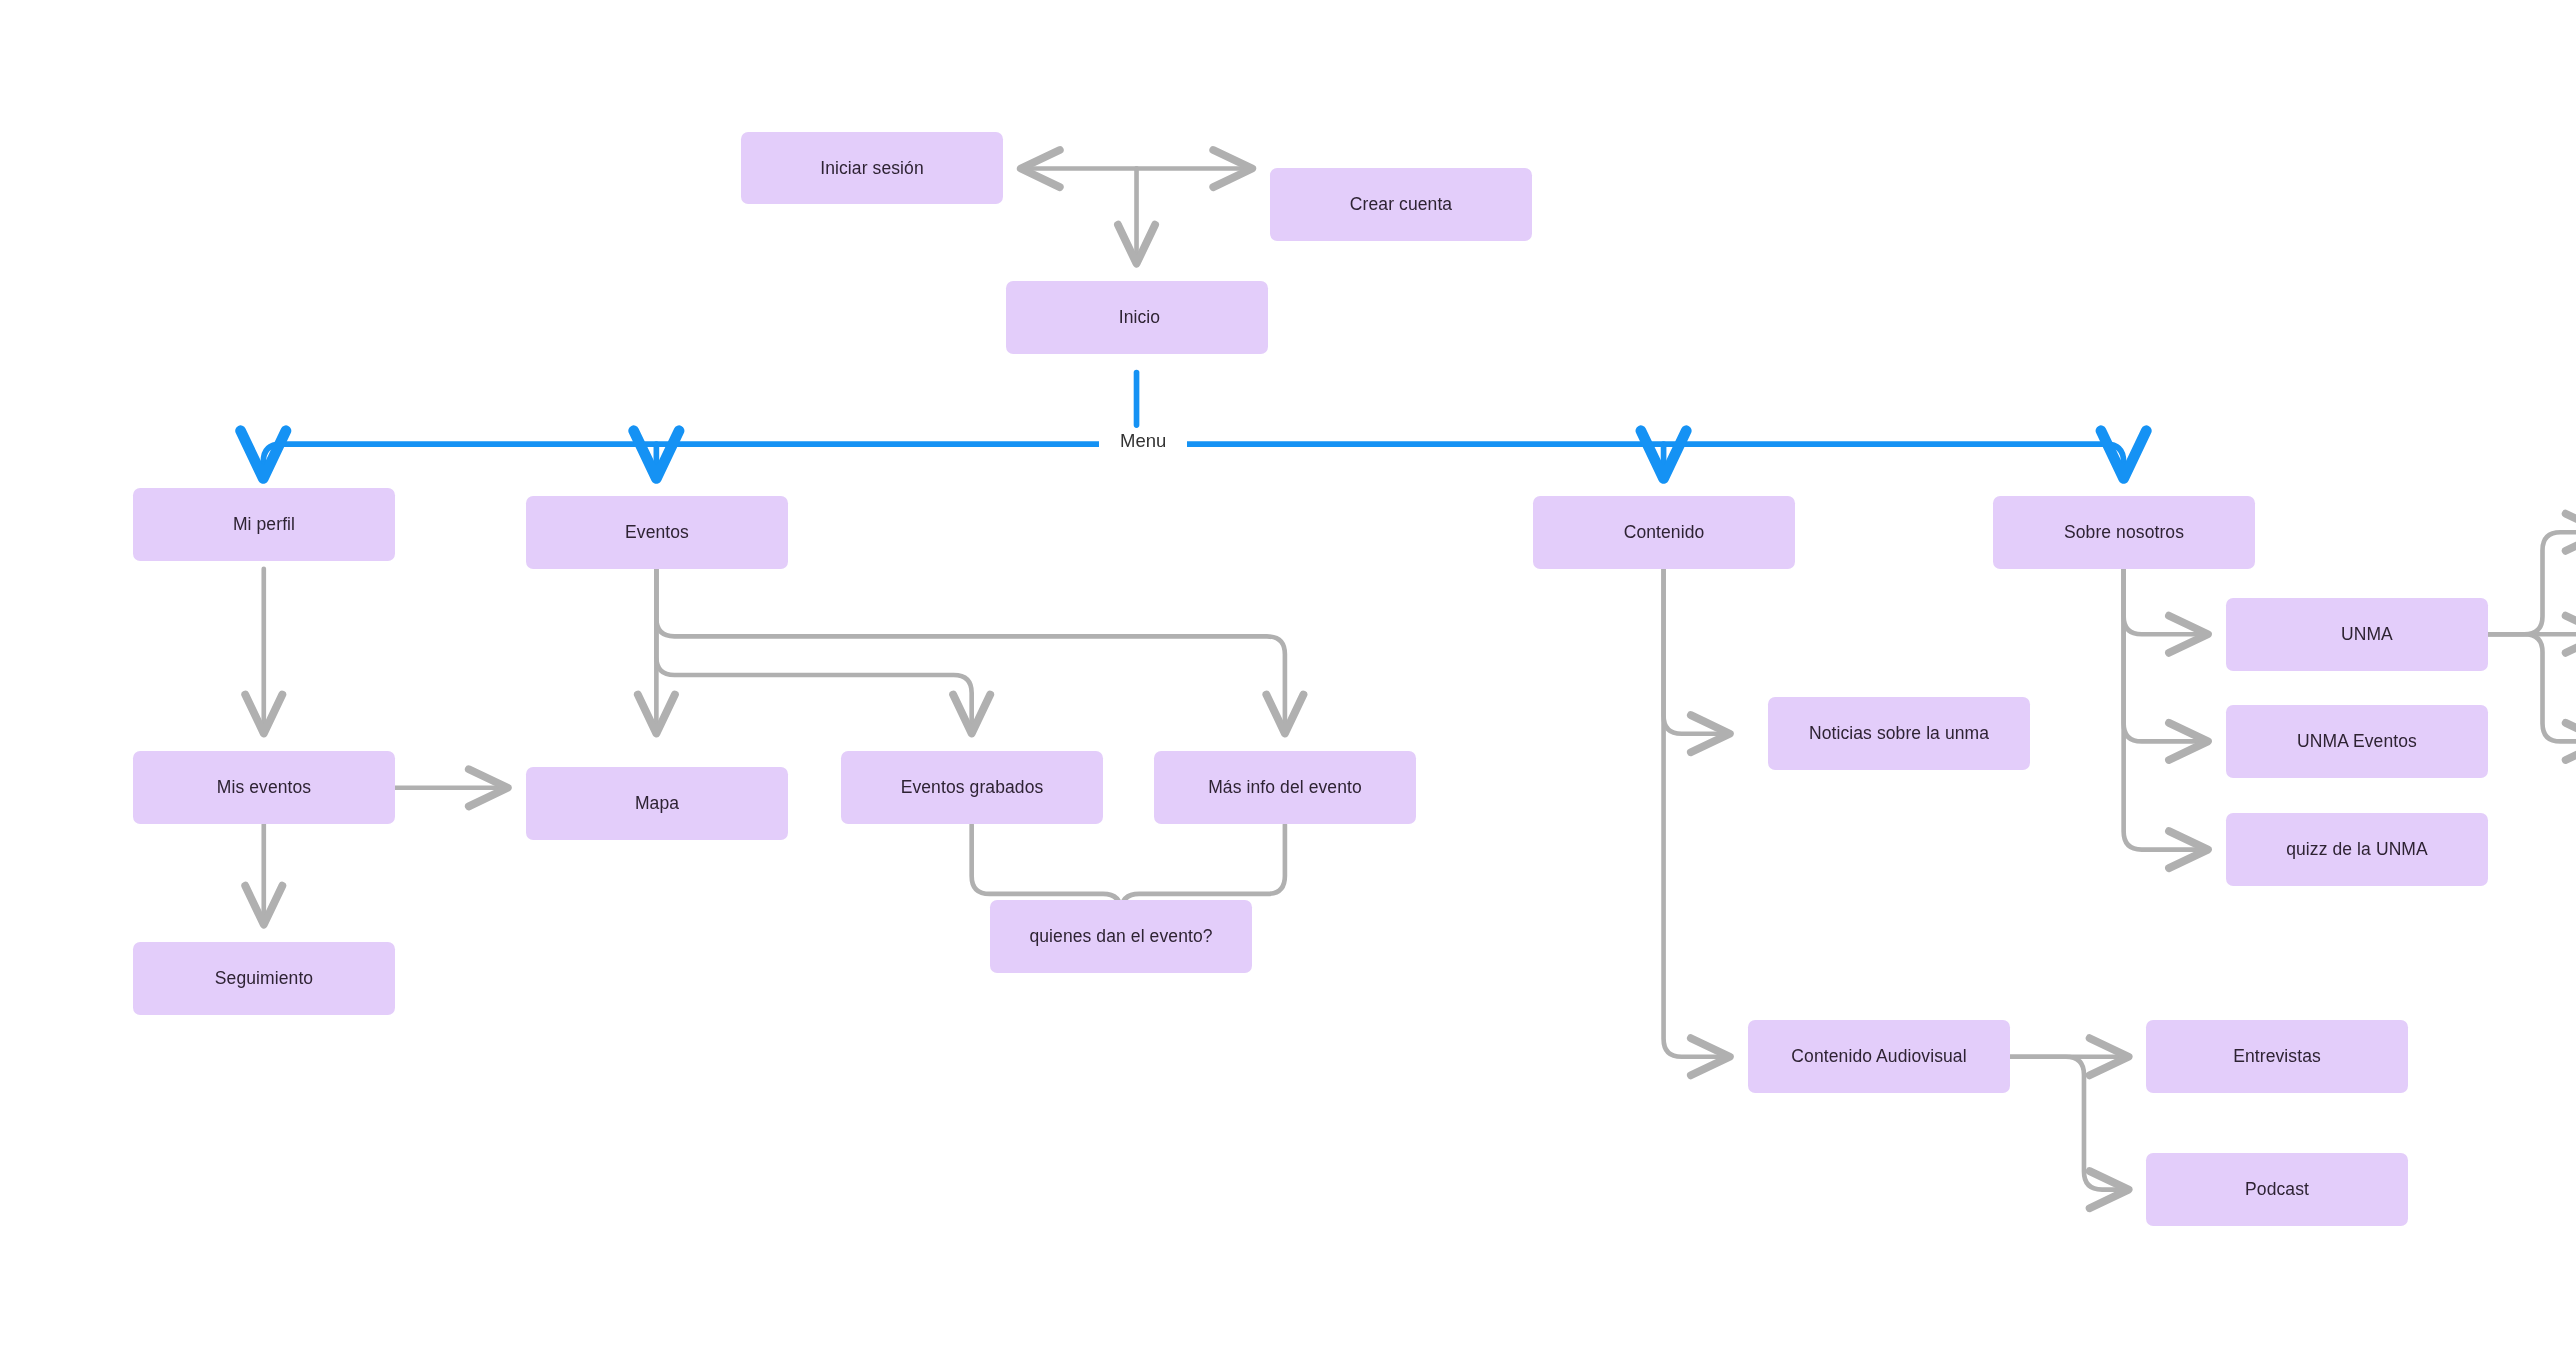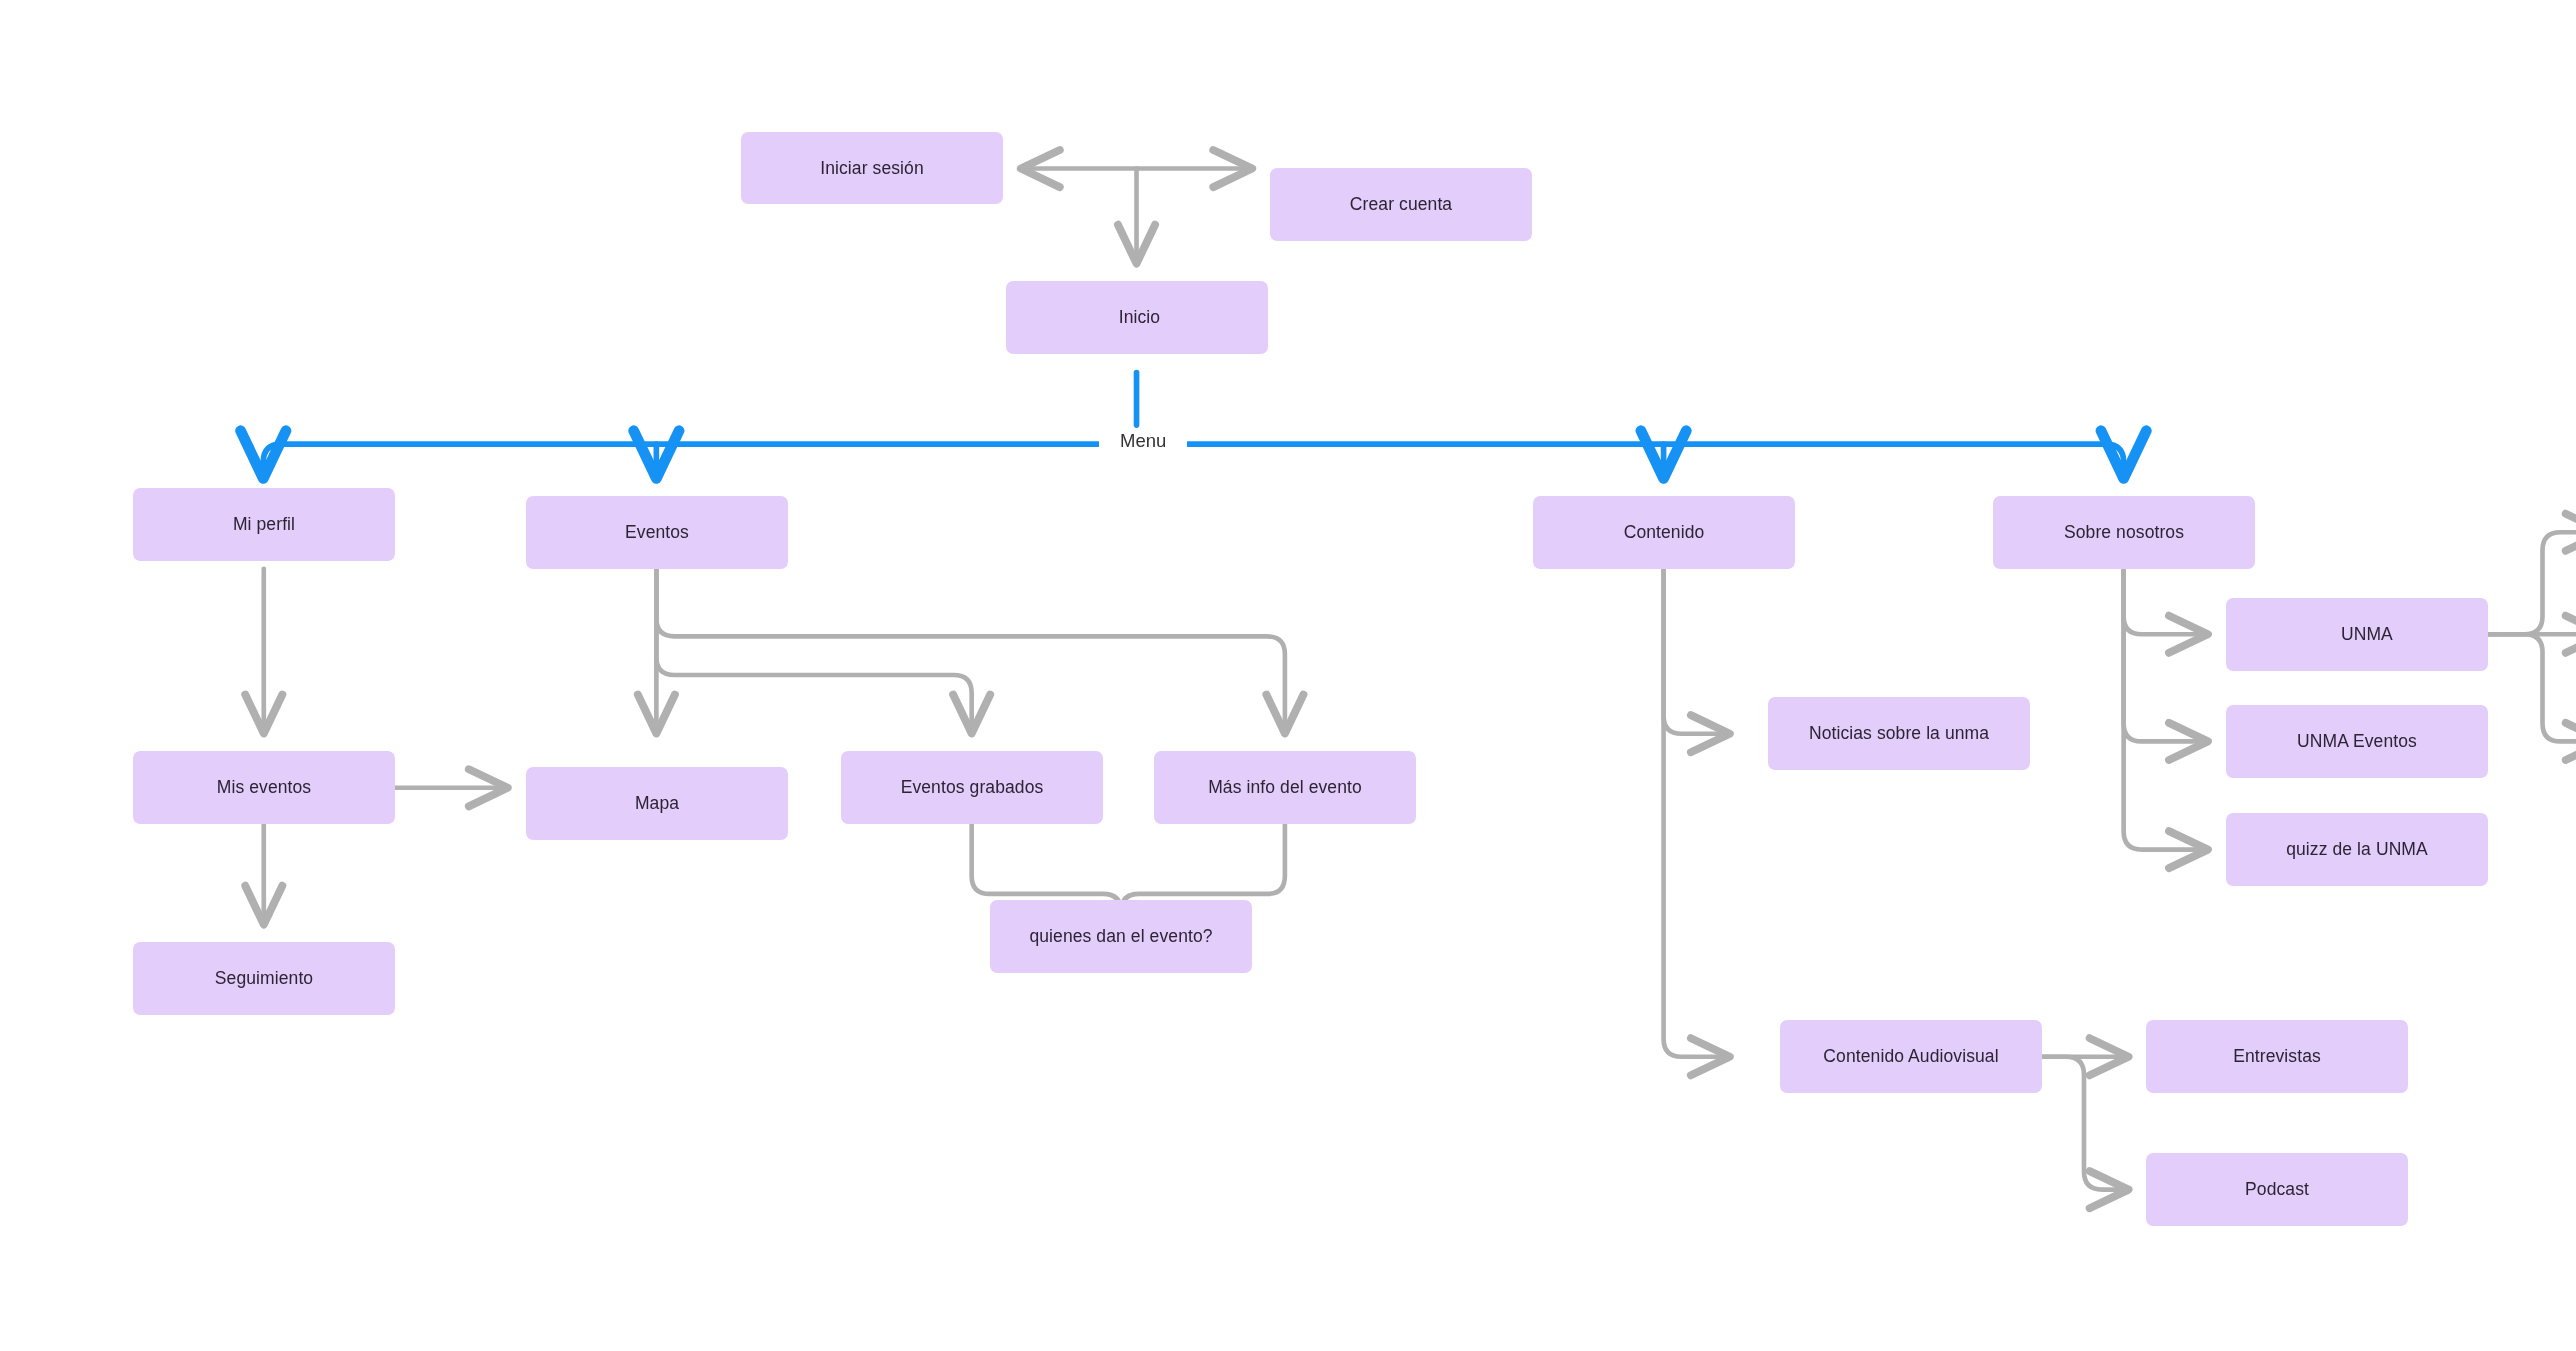--- a/index.html
+++ b/index.html
@@ -157,7 +157,7 @@
 
   <div class="node" style="left:1748px; top:697px; width:262px; height:73px;margin-left:20px;">Noticias sobre la unma</div>
 
-  <div class="node" style="left:1748px; top:1020px; width:262px; height:73px;margin-left:32px;">Contenido Audiovisual</div>
+  <div class="node" style="left:1748px; top:1020px; width:262px; height:73px;">Contenido Audiovisual</div>
 
   <div class="node" style="left:2226px; top:598px; width:262px; height:73px;padding-left:27px;">UNMA</div>
 

